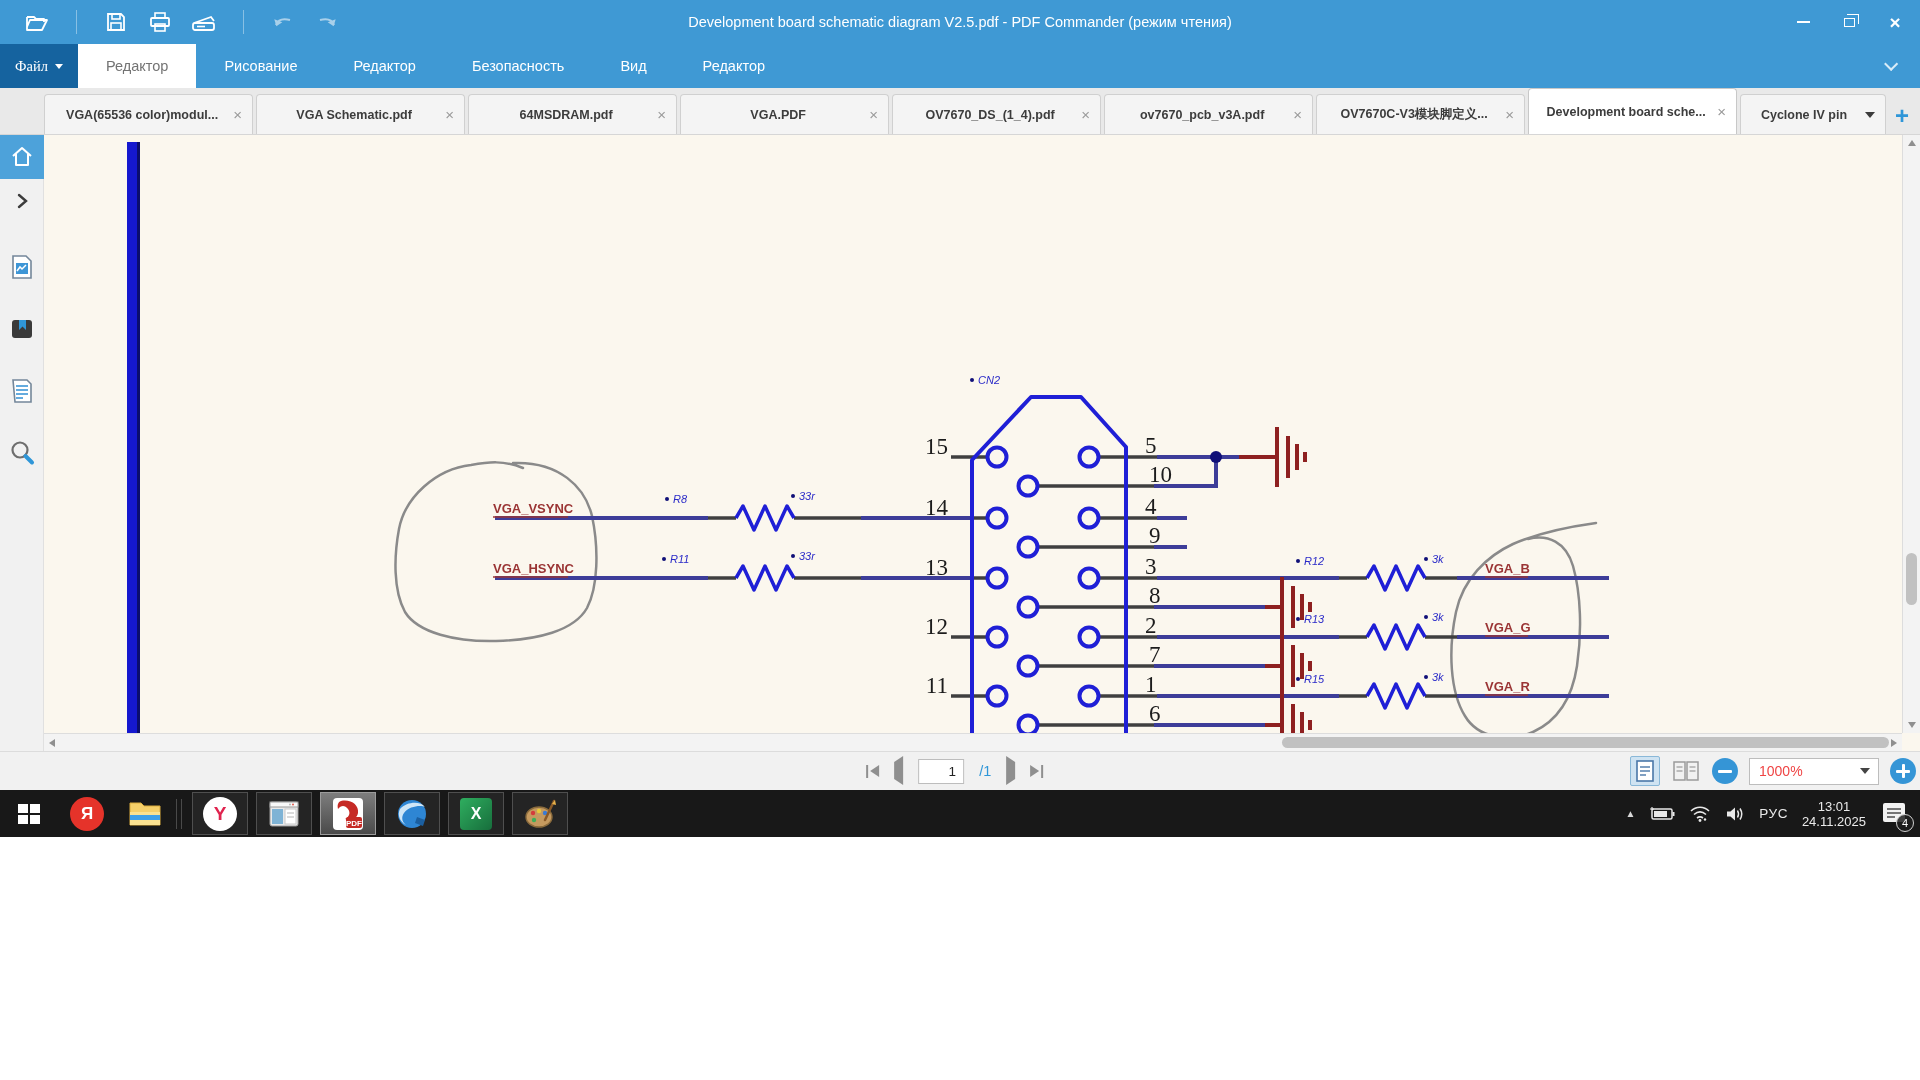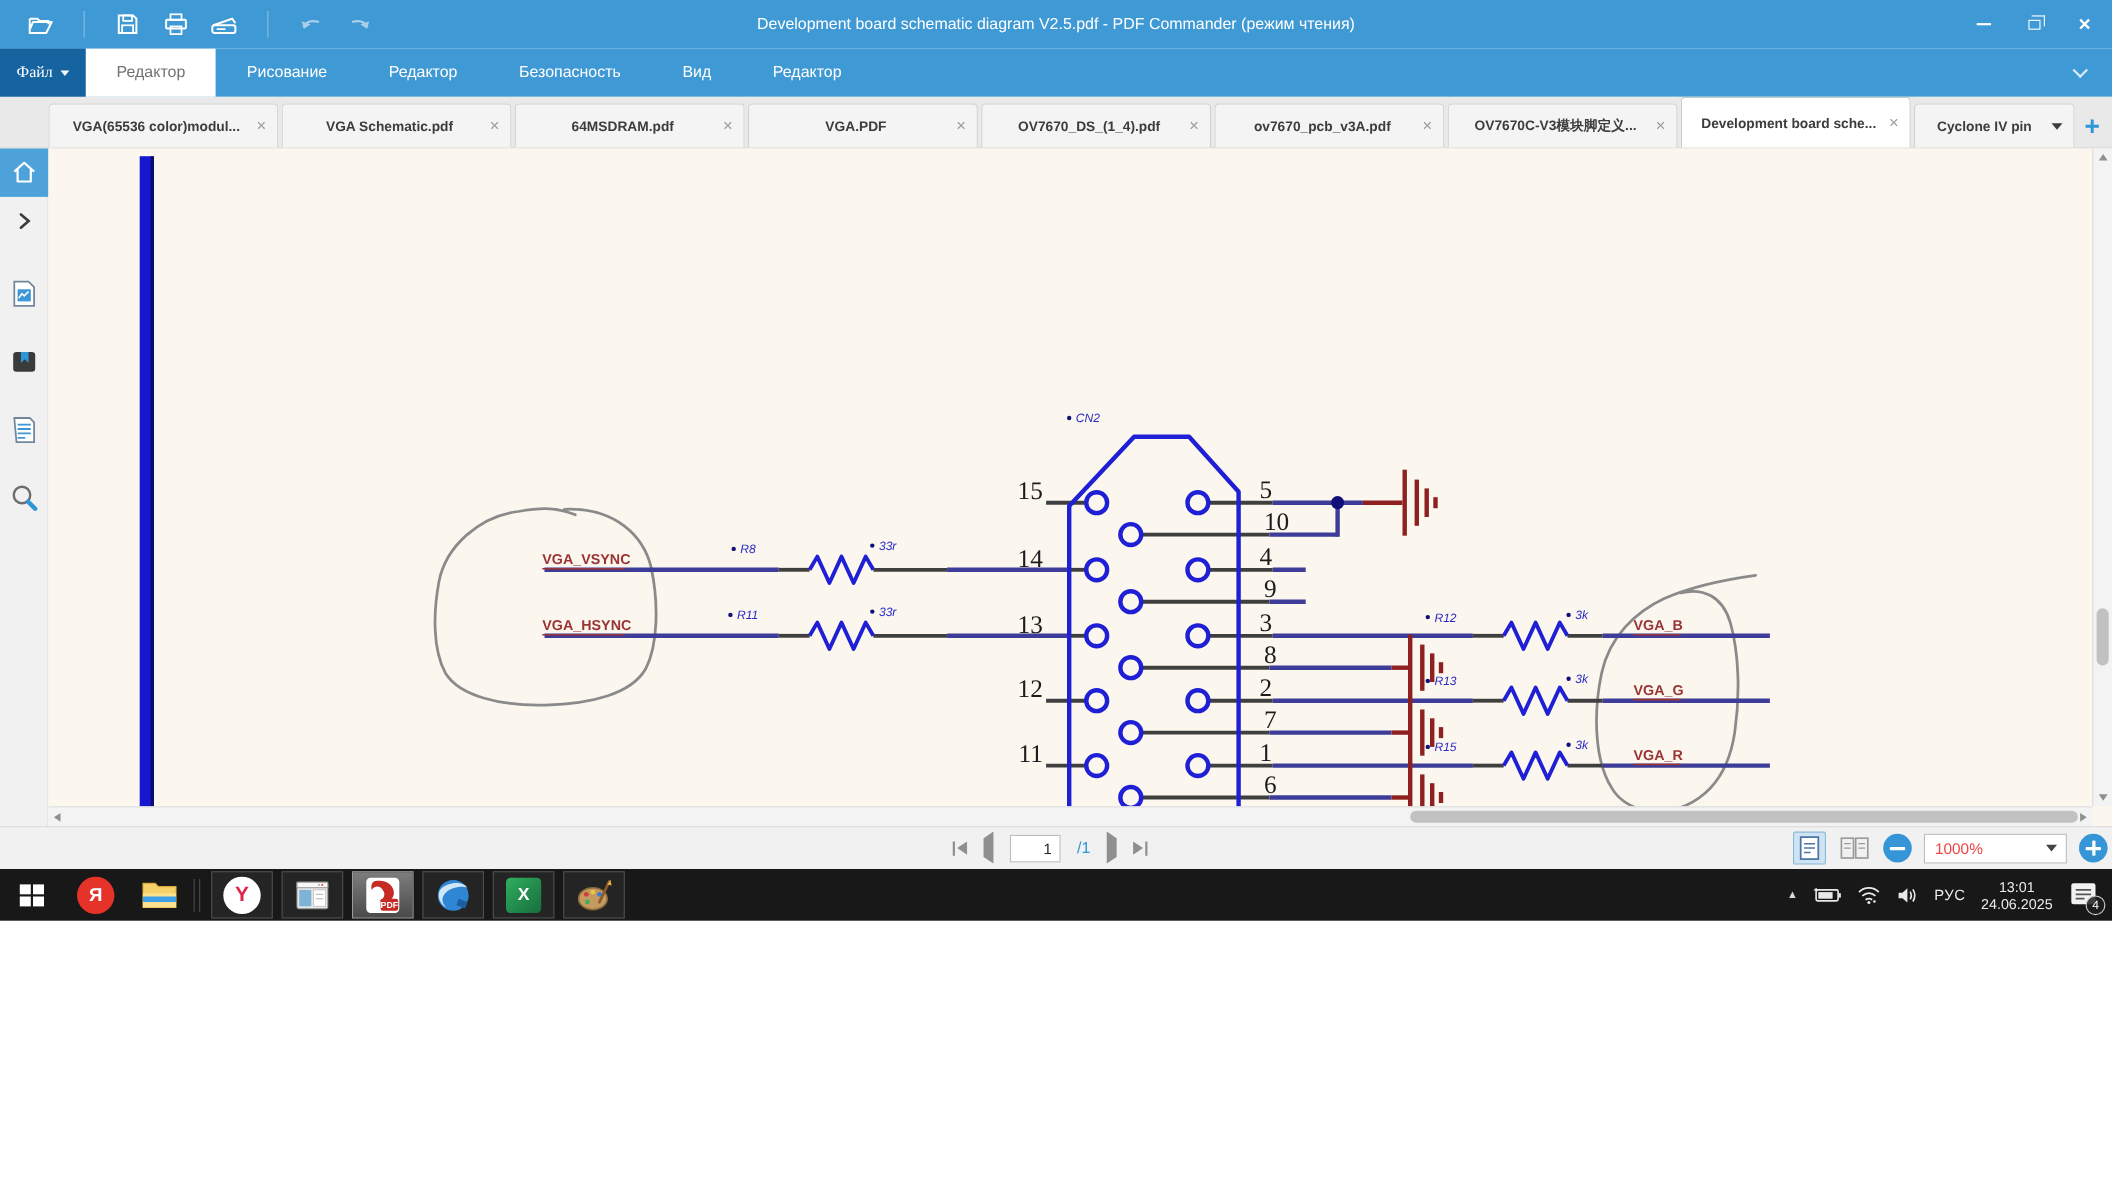--- a/index.html
+++ b/index.html
@@ -590,7 +590,7 @@
       <span class="lang">РУС</span>
       <span class="clock">
         <span>13:01</span><br>
-        <span>24.06.2025</span>
+        <span>24.11.2025</span>
       </span>
       <span class="notif">
         <svg width="28" height="28" viewBox="0 0 28 28">

